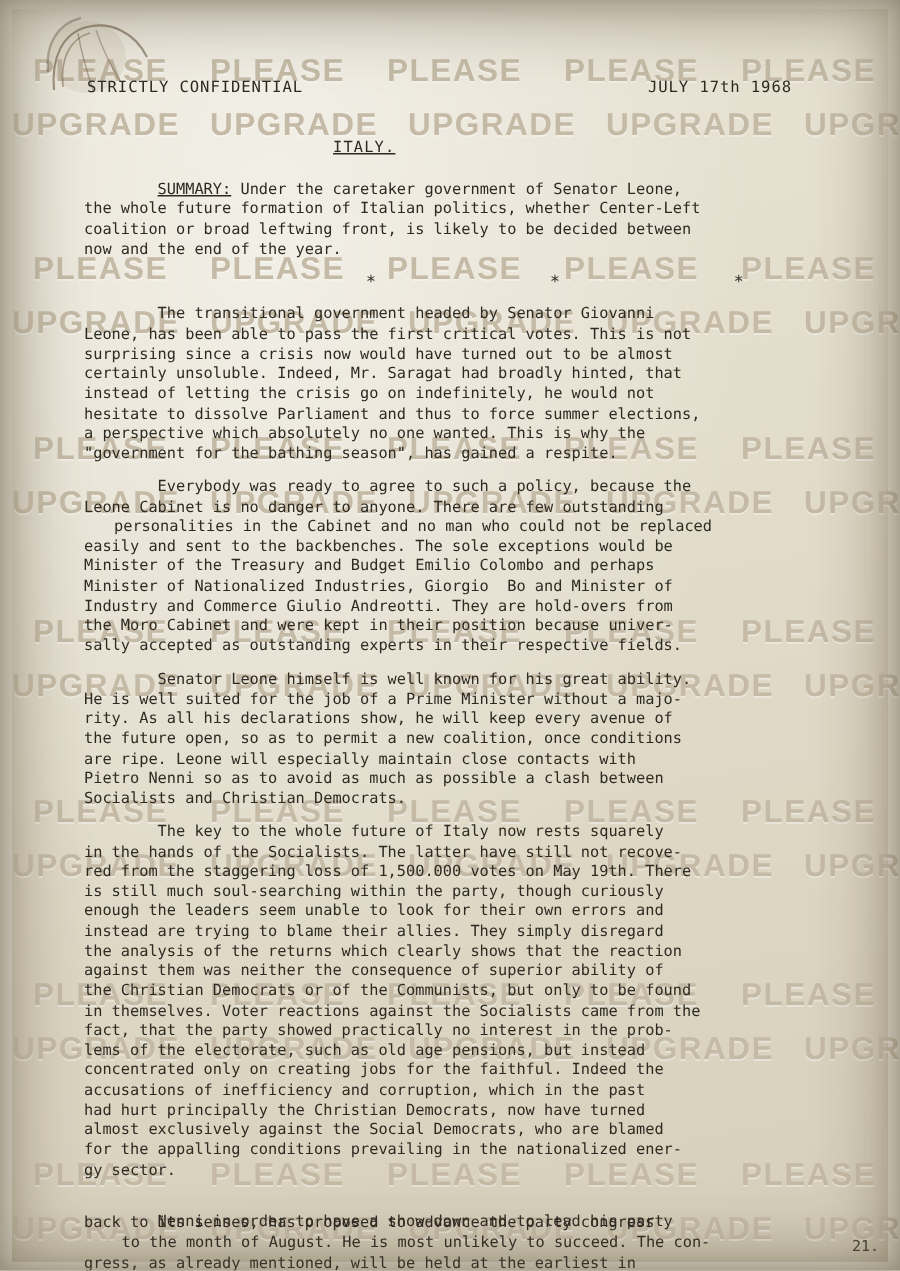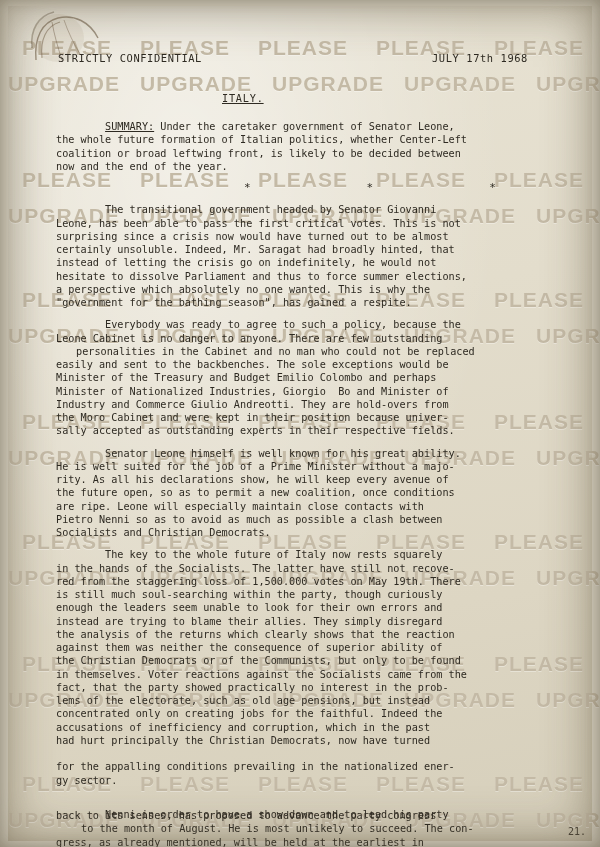--- a/index.html
+++ b/index.html
@@ -243,6 +243,7 @@
       <div class="line" style="left: 56px; top: 707.25px;">concentrated only on creating jobs for the faithful. Indeed the</div>
       <div class="line" style="left: 56px; top: 720.5px;">accusations of inefficiency and corruption, which in the past</div>
       <div class="line" style="left: 56px; top: 733.75px;">had hurt principally the Christian Democrats, now have turned</div>
+      <div class="line" style="left: 56px; top: 747px;">almost exclusively against the Social Democrats, who are blamed</div>
       <div class="line" style="left: 56px; top: 760.25px;">for the appalling conditions prevailing in the nationalized ener-</div>
       <div class="line" style="left: 56px; top: 773.5px;">gy sector.</div>
       <div class="line" style="left: 56px; top: 795.75px; margin-top: 12px;">        Nenni in order to have a show-down and to lead his party</div>

